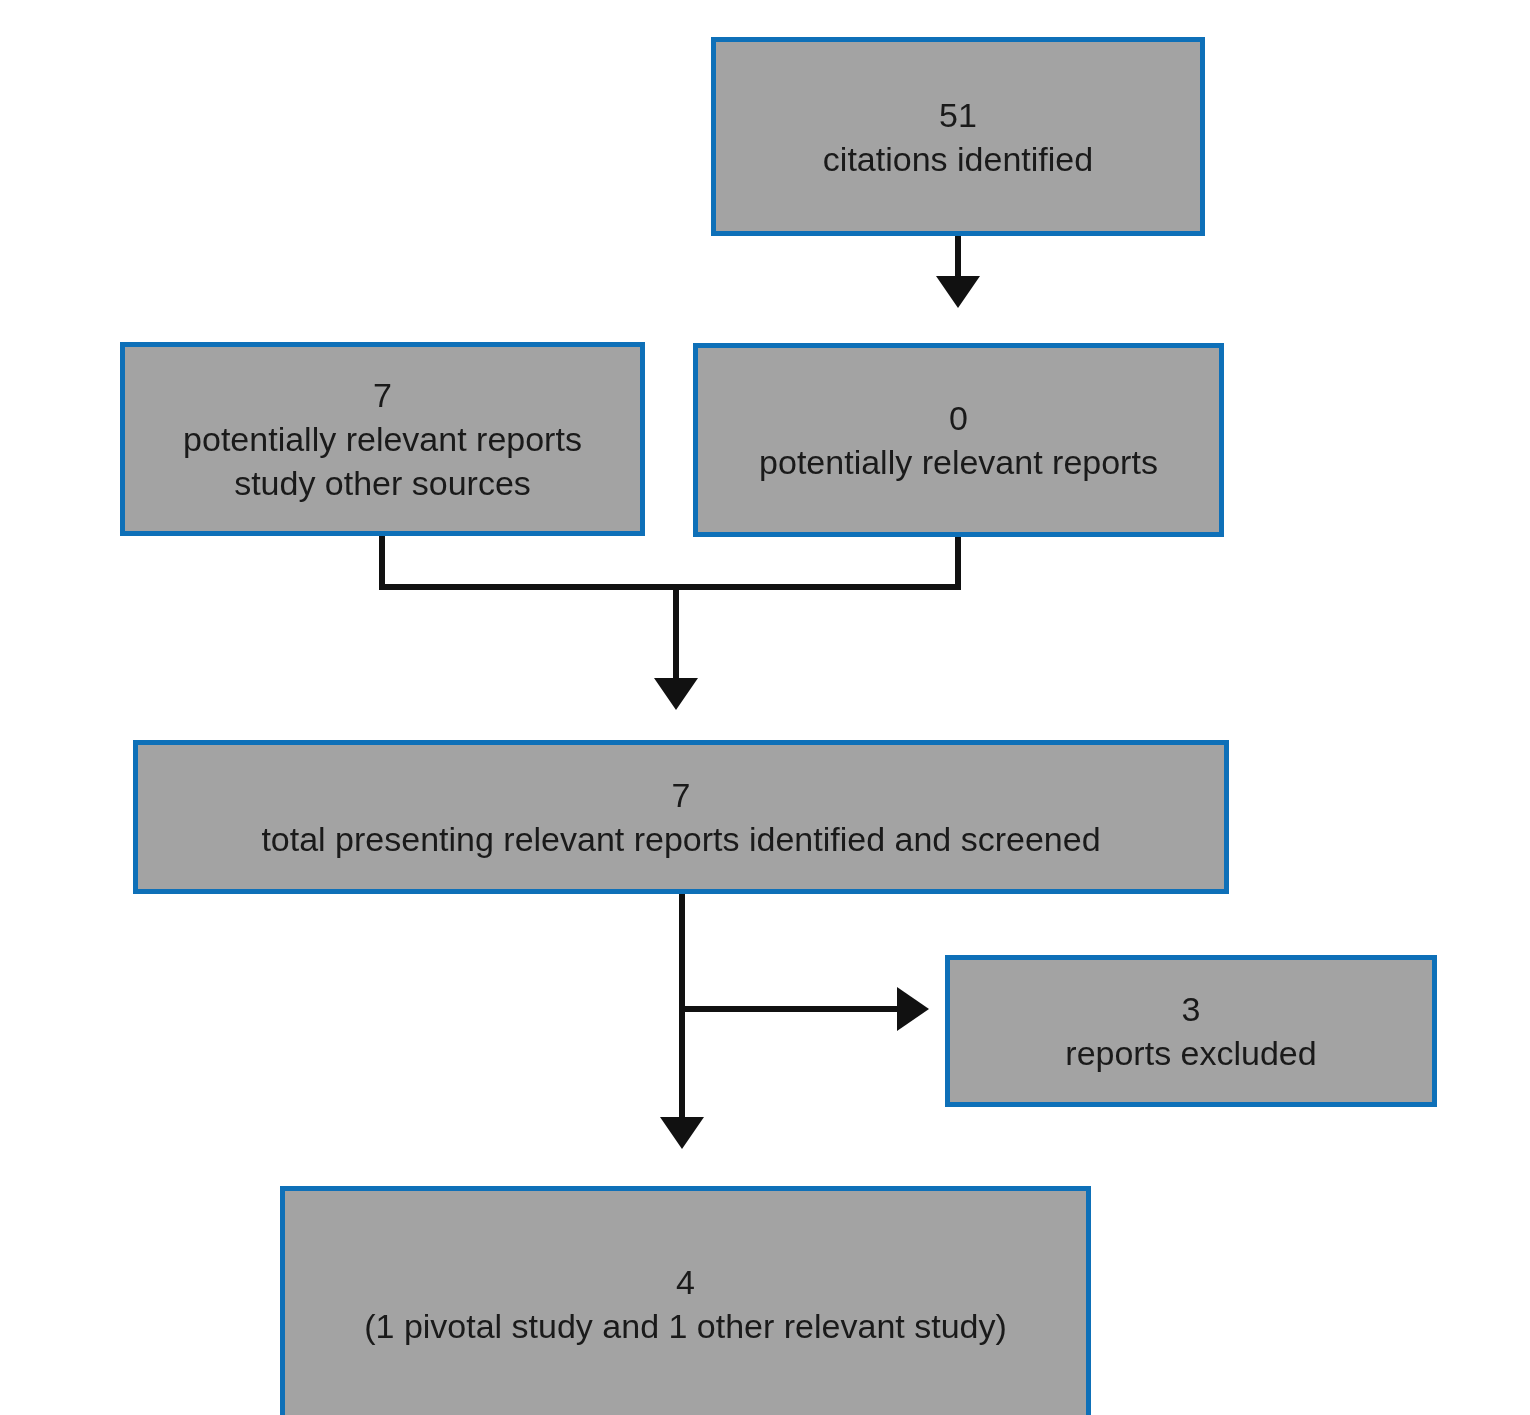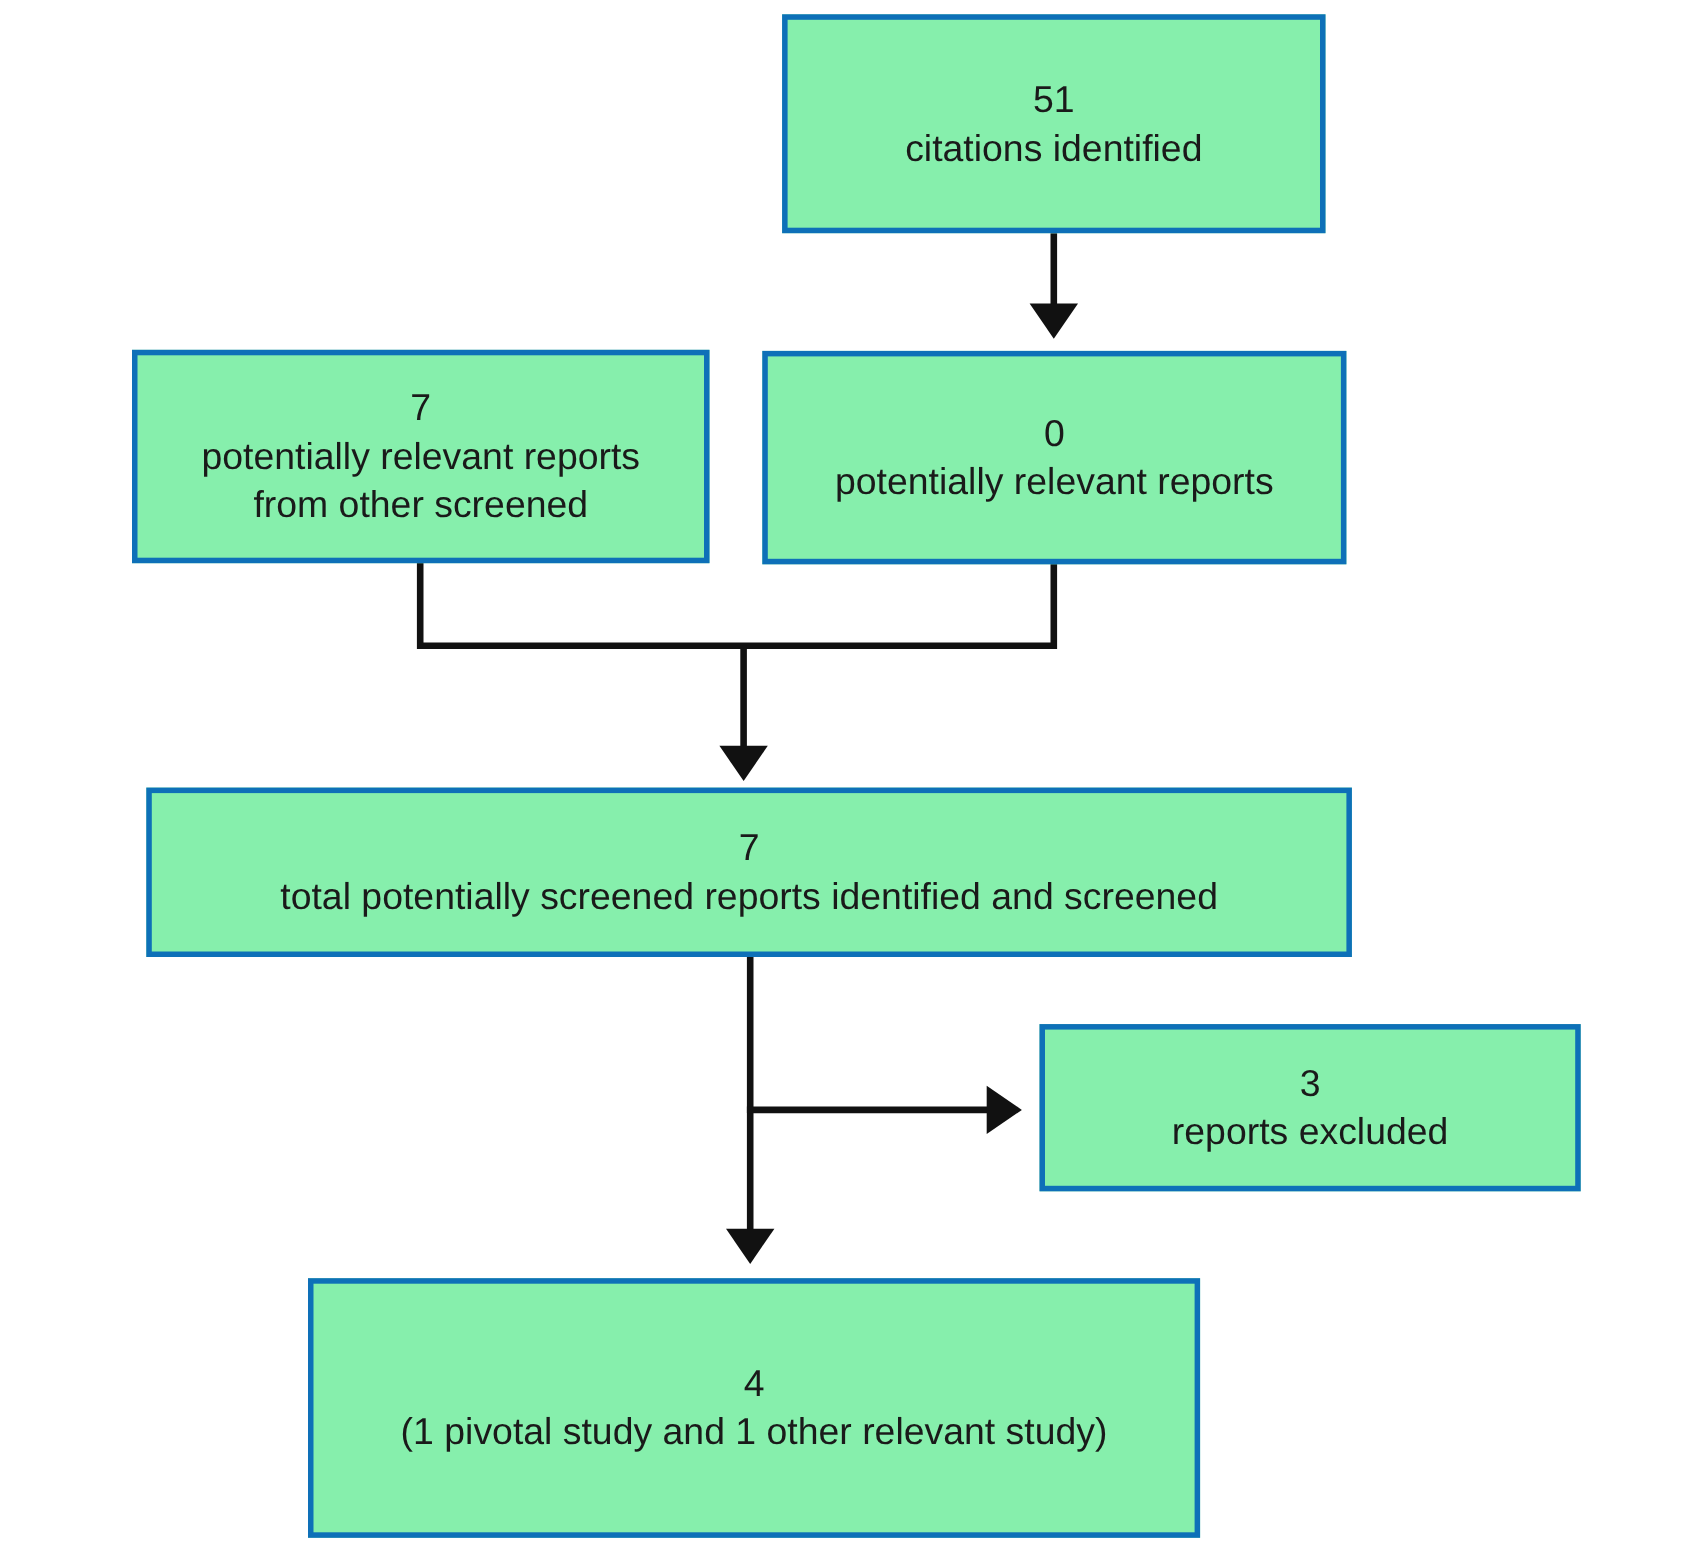--- a/index.html
+++ b/index.html
@@ -27,11 +27,12 @@
     position: absolute;
     box-sizing: border-box;
     border: 5px solid #0e70b8;
-    background: #86efac;
+    background: #a3a3a3;
     display: flex;
     align-items: center;
     justify-content: center;
     text-align: center;
+    margin-top: 24px;
   }
   .box-text {
     color: #1a1a1a;

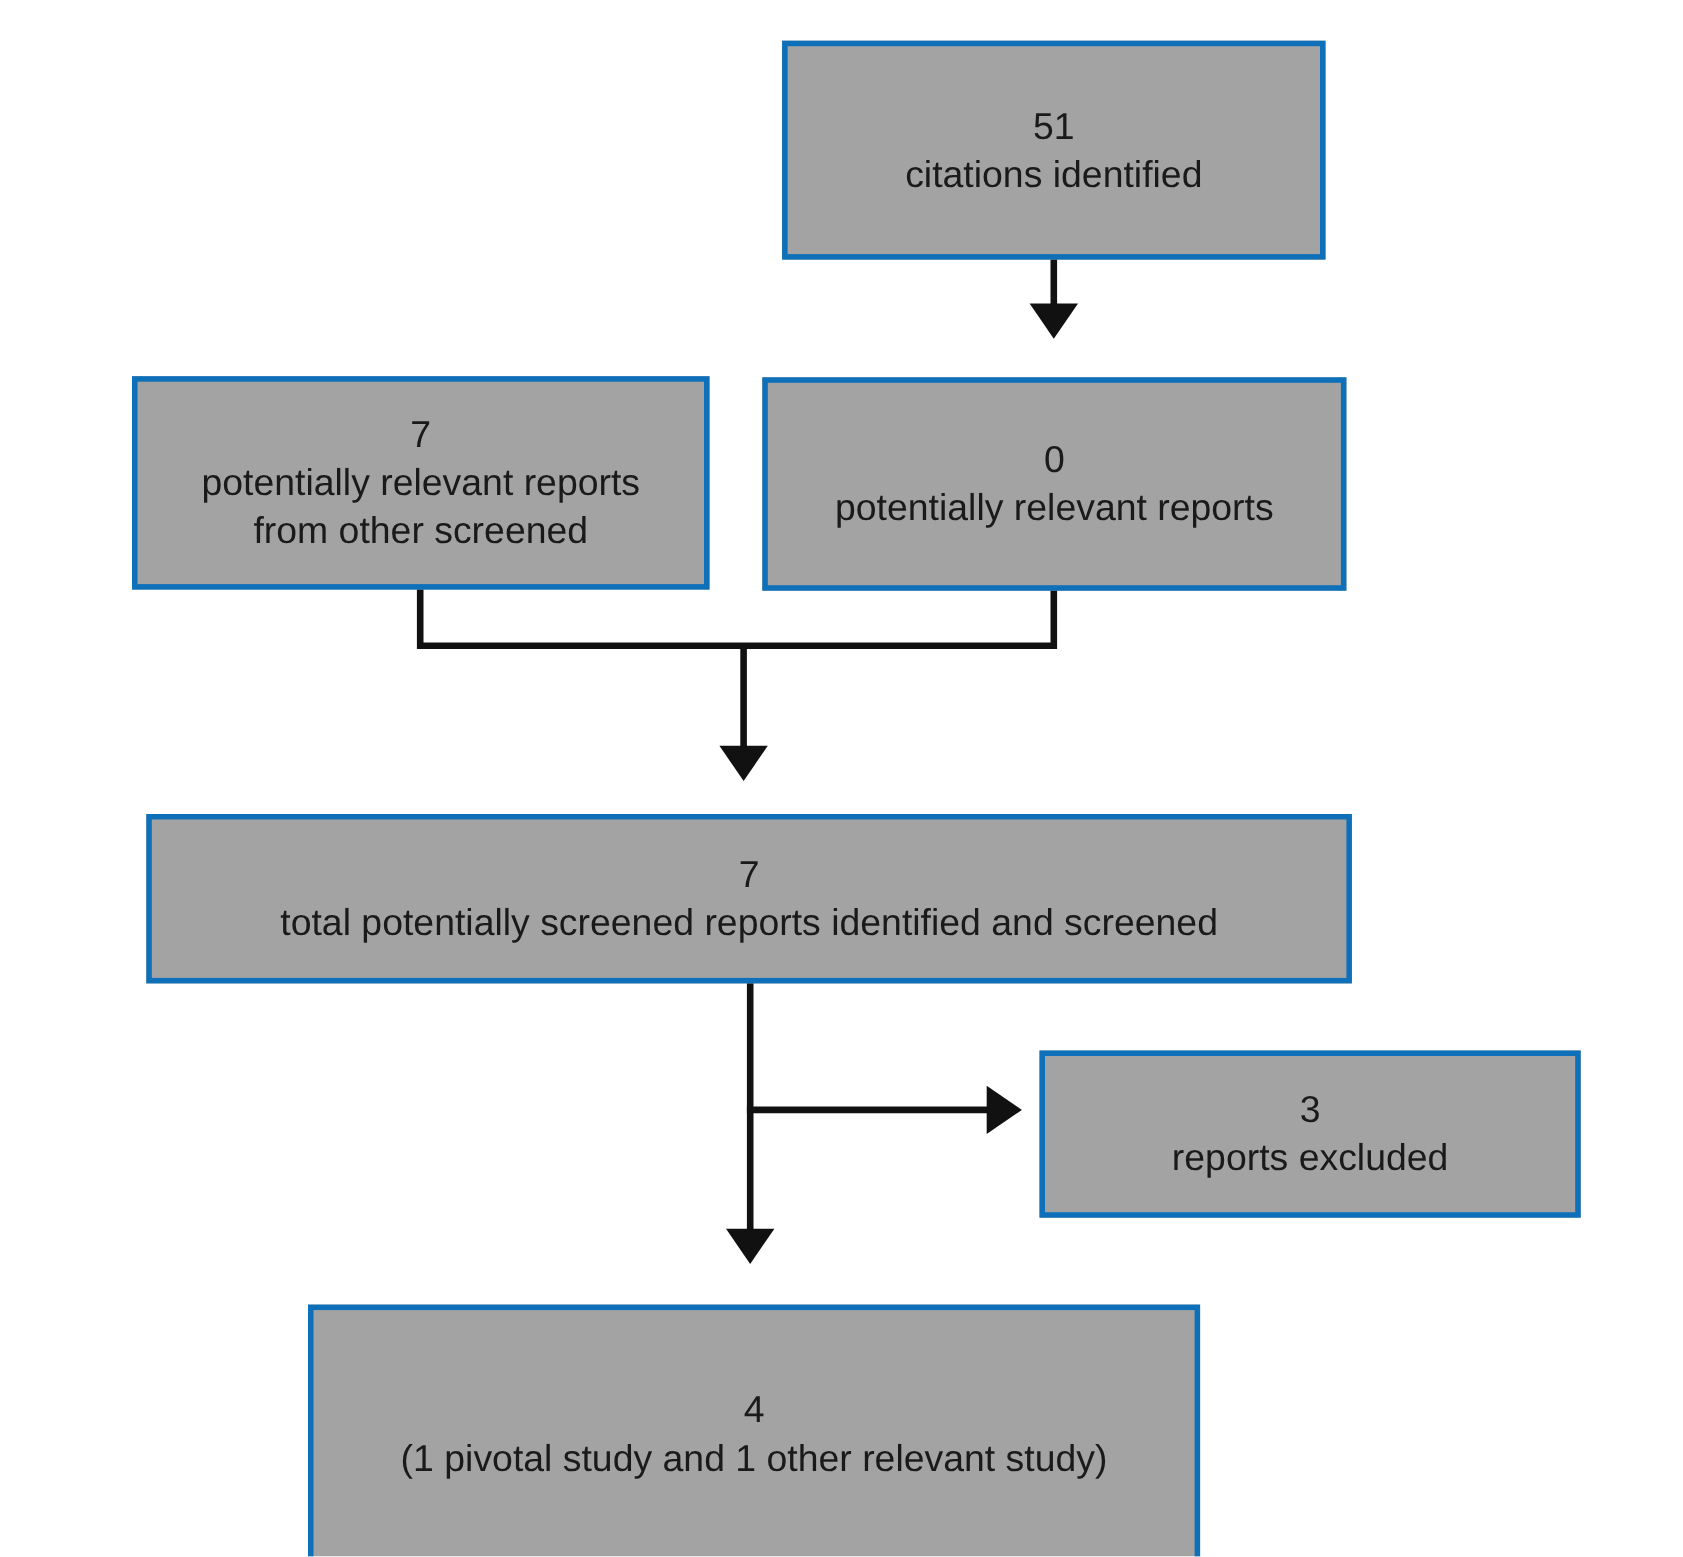--- a/index.html
+++ b/index.html
@@ -82,7 +82,7 @@
     <div class="box-text">
       <span>7</span>
       <span>potentially relevant reports</span>
-      <span>from other screened</span>
+      <span>study other sources</span>
     </div>
   </div>
 

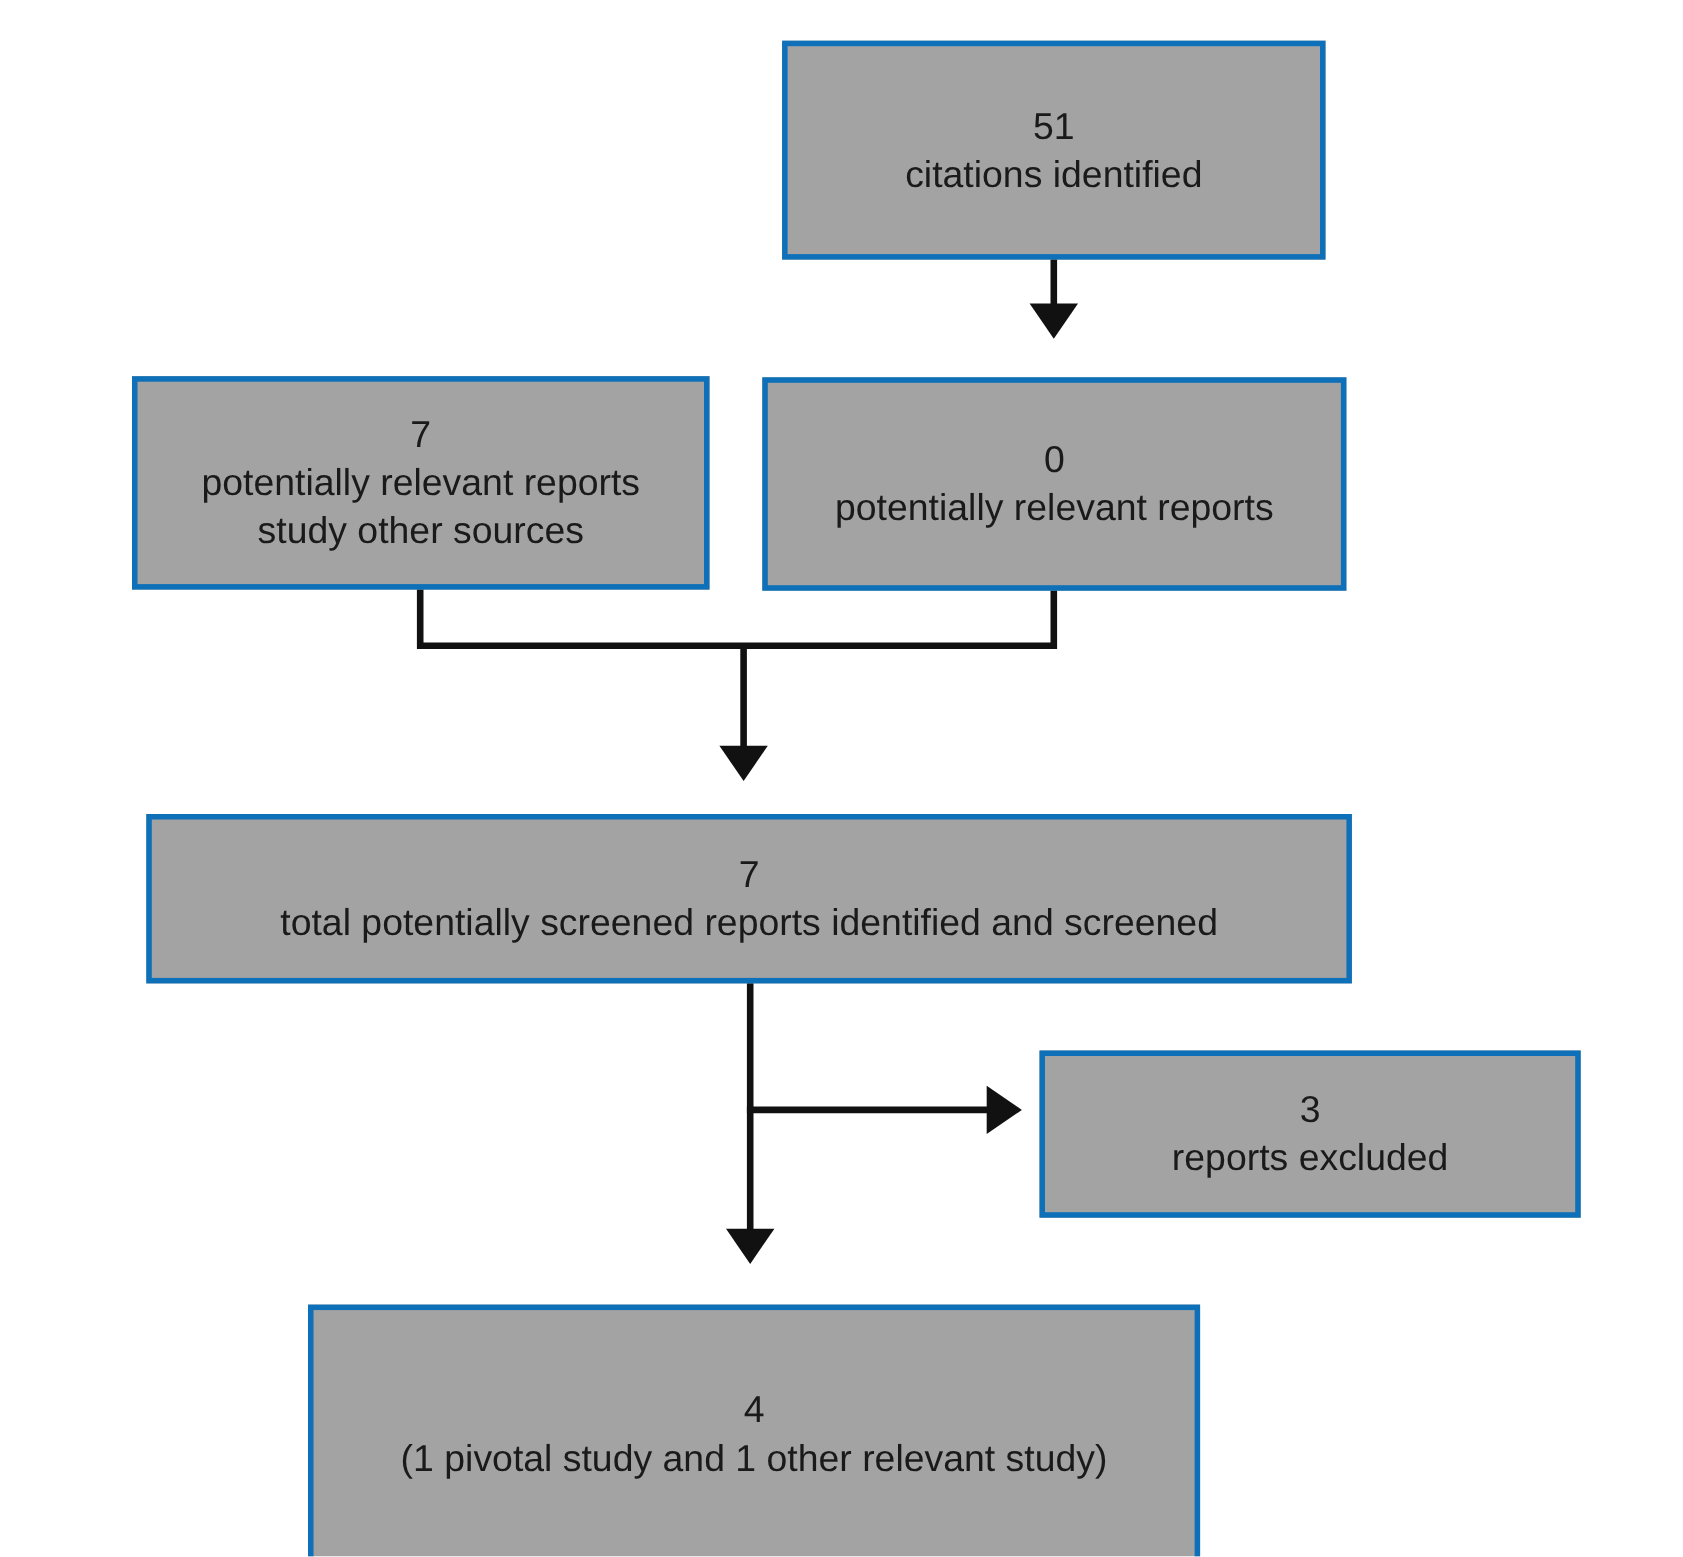--- a/index.html
+++ b/index.html
@@ -96,7 +96,7 @@
   <div class="flow-box" id="box-total-screened">
     <div class="box-text">
       <span>7</span>
-      <span>total potentially screened reports identified and screened</span>
+      <span>total presenting relevant reports identified and screened</span>
     </div>
   </div>
 

